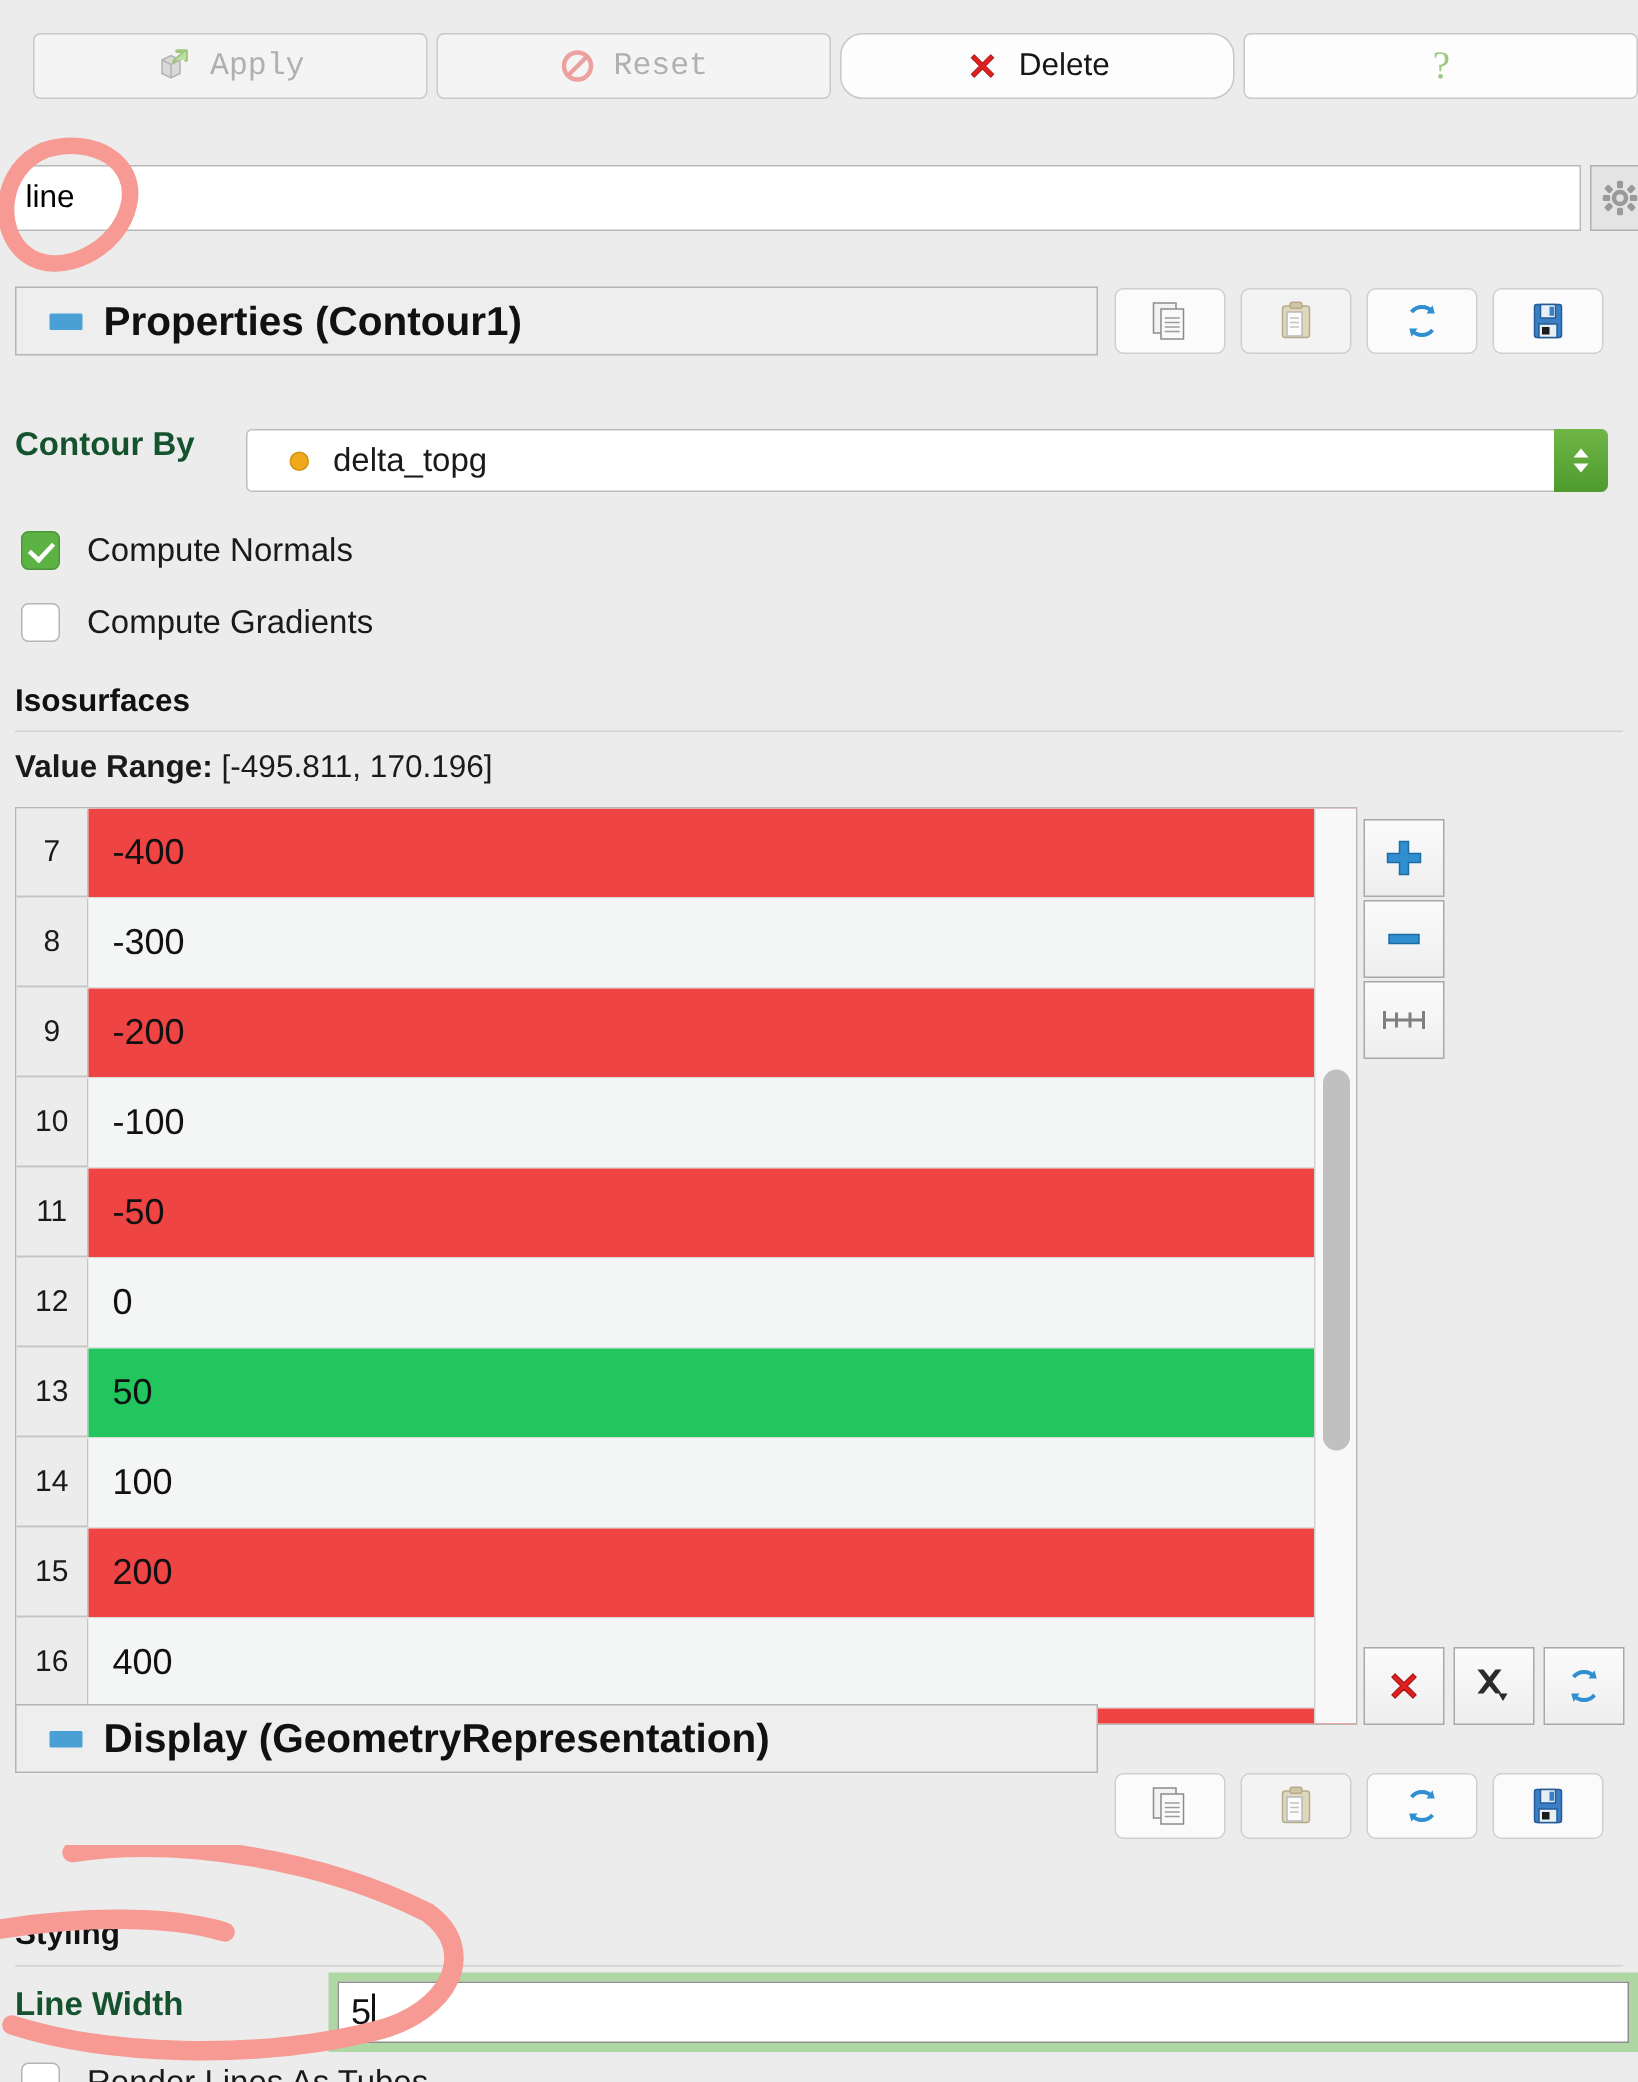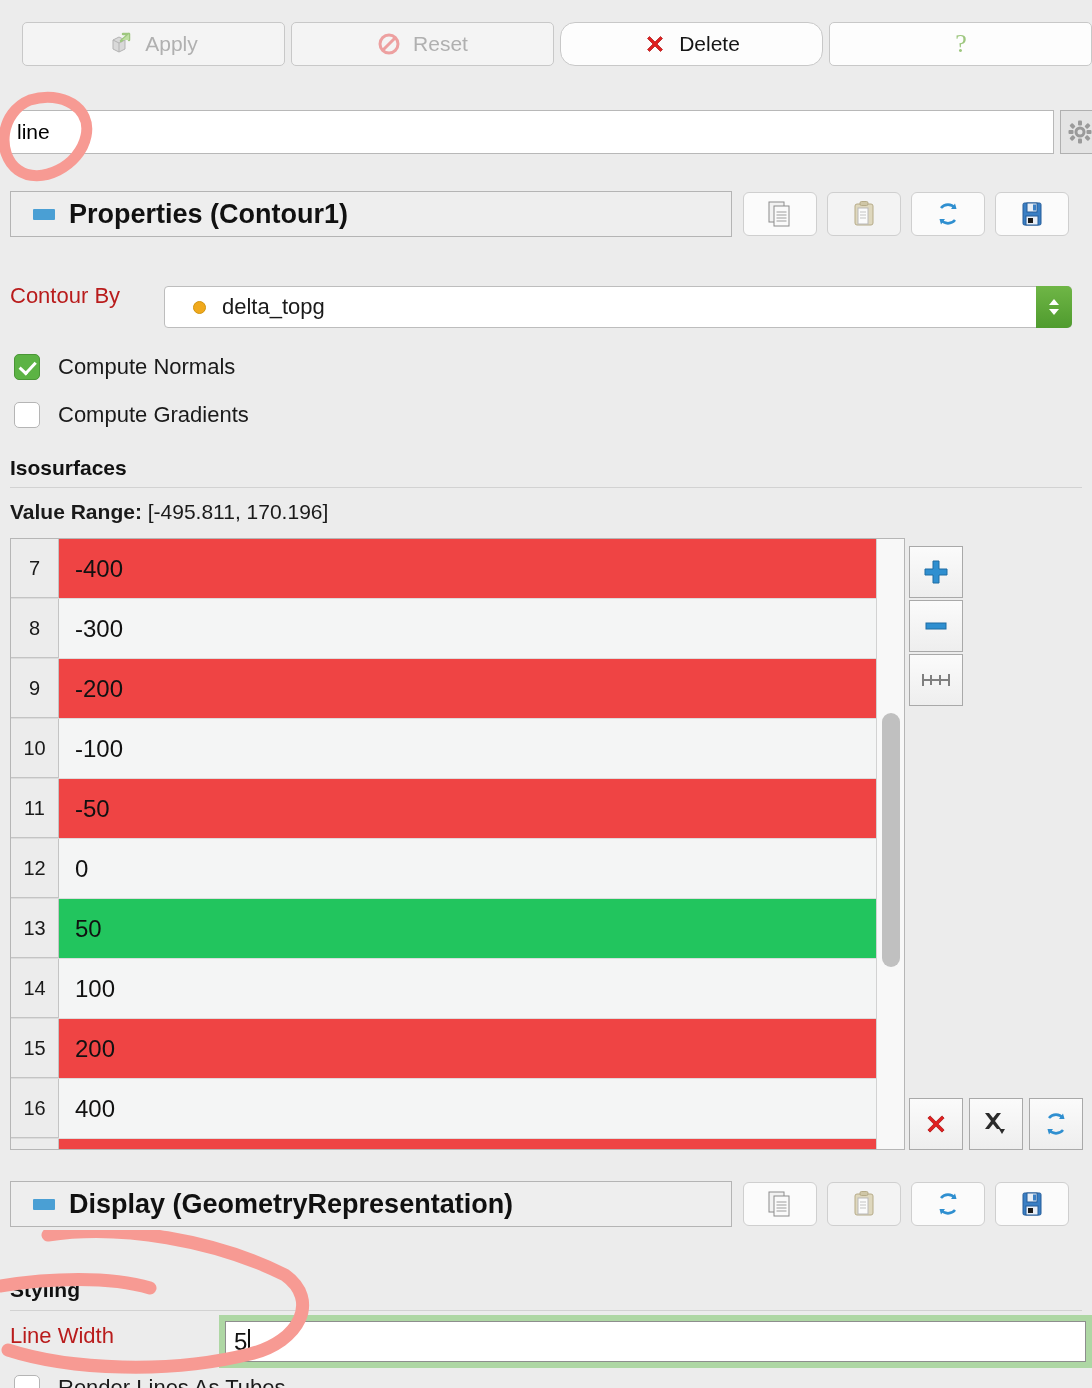--- a/index.html
+++ b/index.html
@@ -42,7 +42,7 @@
     box-sizing: border-box;
     padding: 0 14px;
   }
-  .tb-btn.disabled { color: #b0b0b0; background: #f4f4f4; }
+  .tb-btn.disabled { color: #b0b0b0; background: #f4f4f4; font-family: Liberation Mono, monospace; }
   .tb-btn.enabled { color: #161616; background: #fdfdfd; }
   #apply-btn  { width: 266px; }
   #reset-btn  { width: 266px; }

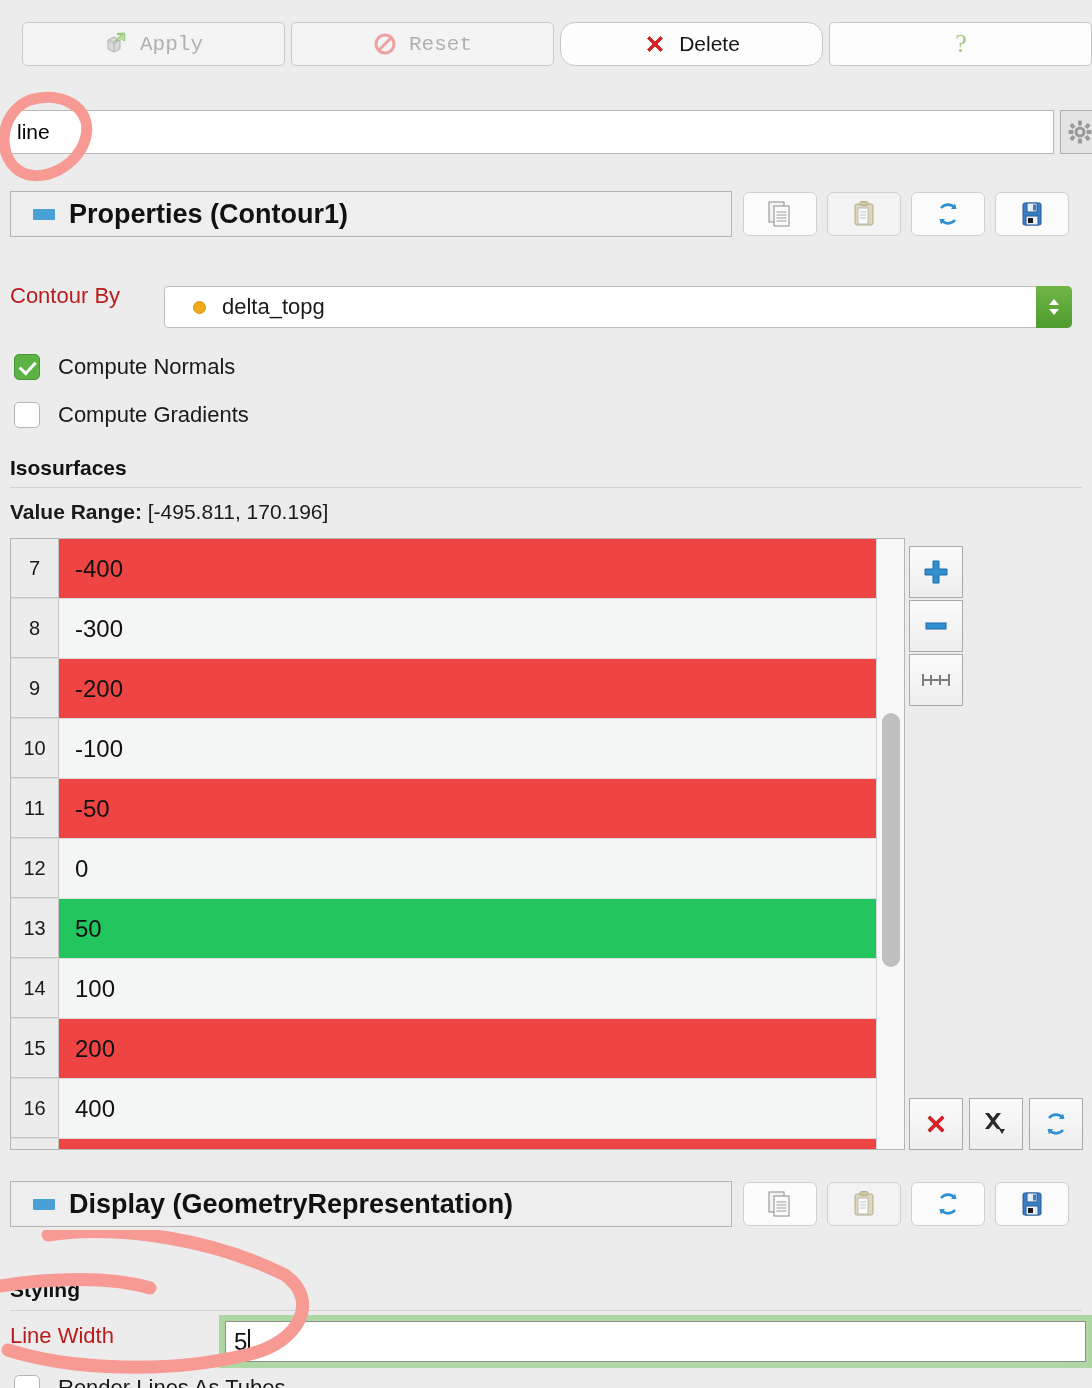--- a/index.html
+++ b/index.html
@@ -117,7 +117,7 @@
   .hdr-btn.dim { background:#f3f3f3; }
 
   
-  .label-static { position: absolute; font-size: 22px; color: #b91c1c; }
+  .label-static { position: absolute; font-size: 22px; color: #14532d; font-weight: bold; }
   .combo {
     position: absolute;
     left: 164px; top: 286px;

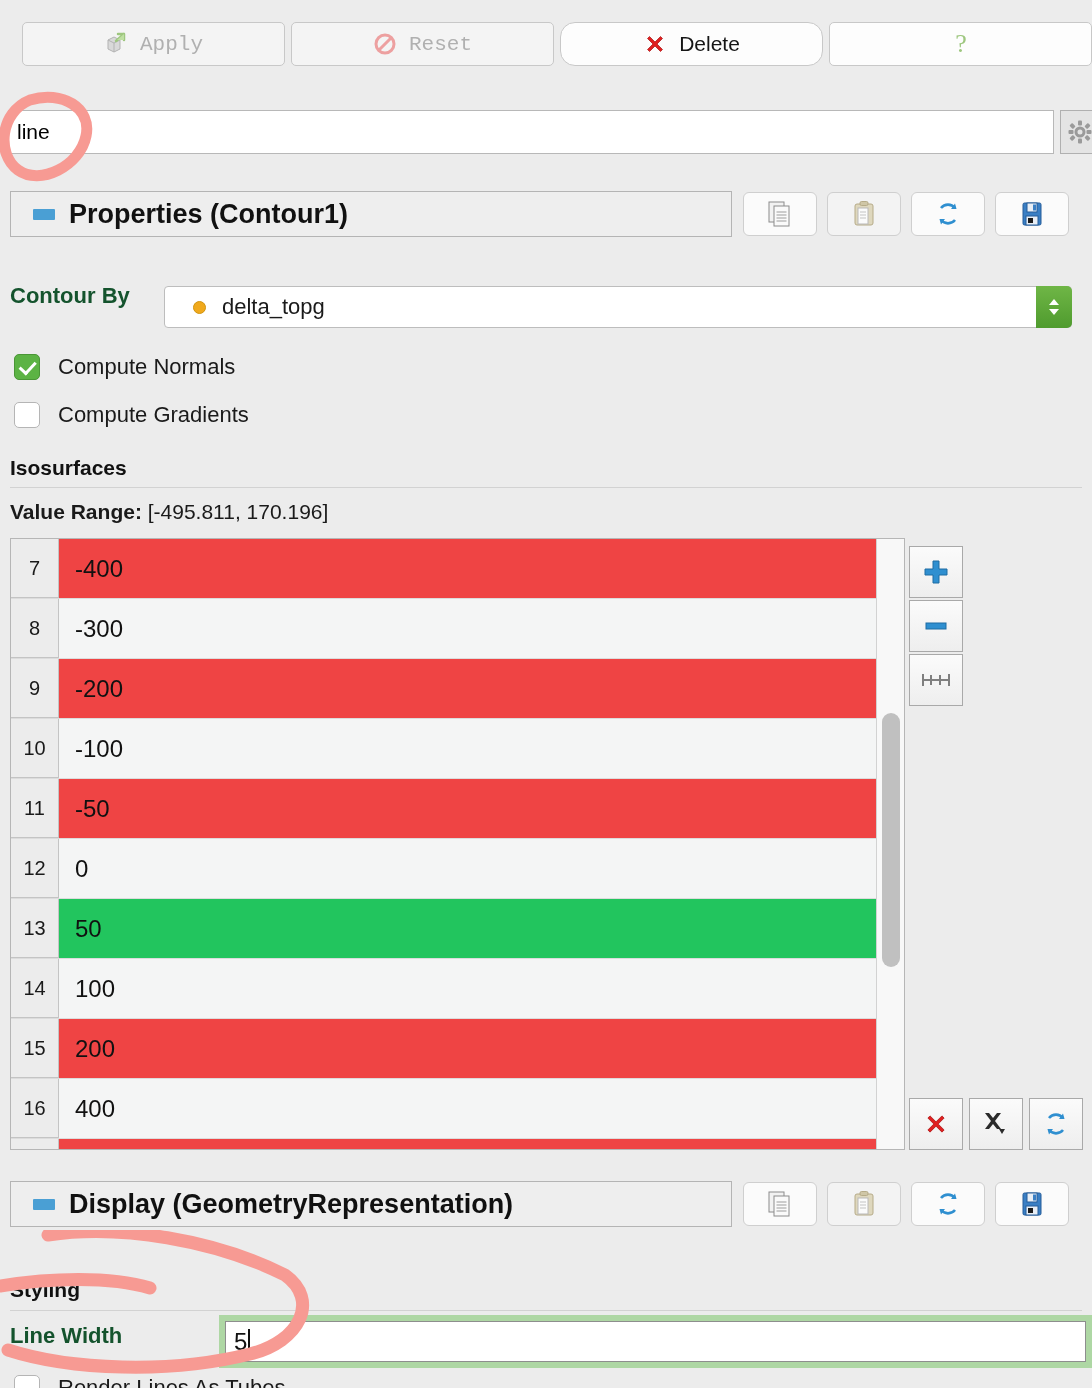--- a/index.html
+++ b/index.html
@@ -539,7 +539,7 @@
   </span>
 </div>
 
-<div class="section-header" style="top:1181px;align-items:center;">
+<div class="section-header" style="top:1136px;align-items:center;">
   <span class="sq-collapse"></span>
   <span>Display (GeometryRepresentation)</span>
 </div>

